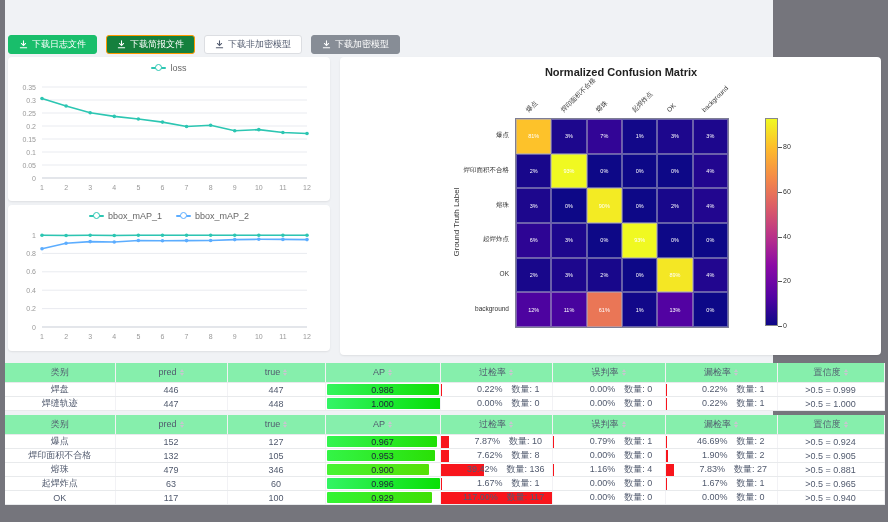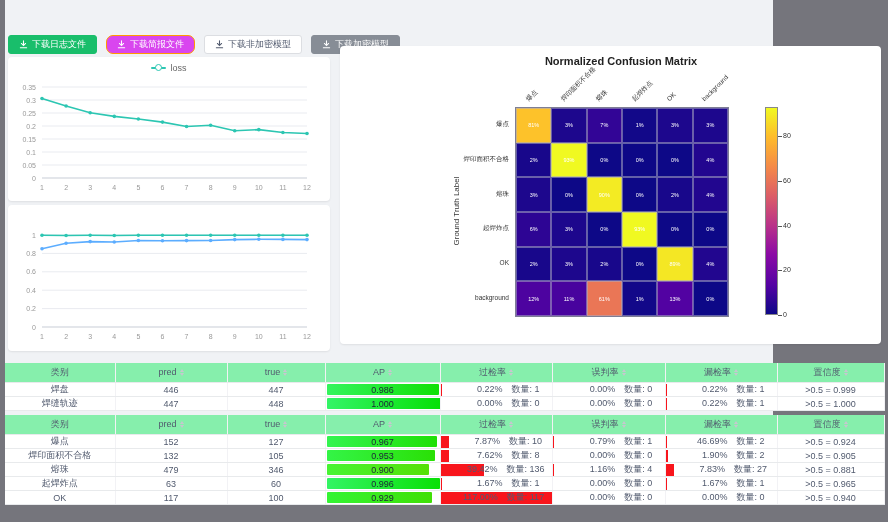--- a/index.html
+++ b/index.html
@@ -12,7 +12,7 @@
   .btn{display:inline-flex;align-items:center;gap:4px;height:19px;padding:0 10px;border-radius:3px;
        font-size:9px;border:1px solid transparent;cursor:pointer;font-family:inherit;}
   .btn.green{background:#19be6b;border-color:#19be6b;color:#fff;}
-  .btn.orange{background:#d946ef;border-color:#ff9900;color:#fff;border-radius:7px;}
+  .btn.orange{background:#15803d;border-color:#ff9900;color:#fff;}
   .btn.plain{background:#fff;border-color:#dcdee2;color:#515a6e;}
   .btn.gray{background:#878d96;border-color:#878d96;color:#fff;}
   .btn svg{display:block;}

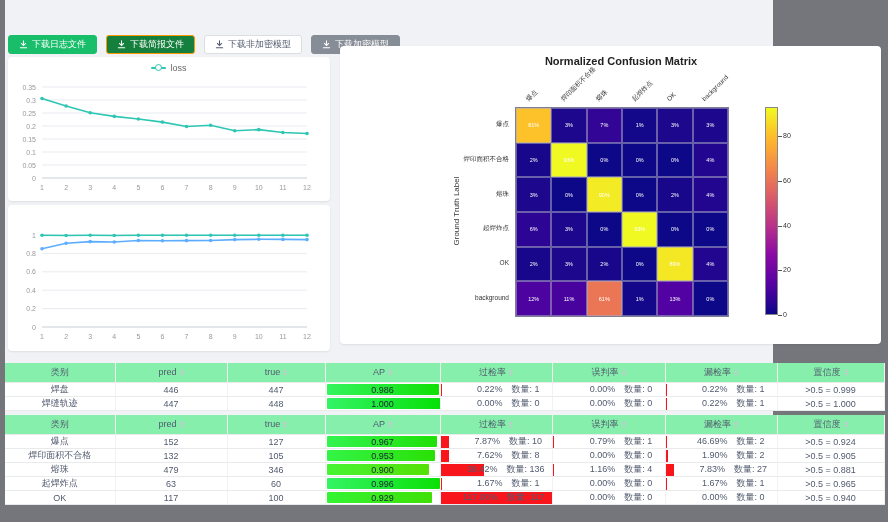--- a/index.html
+++ b/index.html
@@ -21,7 +21,7 @@
   .card{position:absolute;background:#fff;border-radius:4px;box-shadow:0 1px 2px rgba(0,0,0,.08);}
   .card-loss{left:3px;top:57px;width:322px;height:144px;}
   .card-map{left:3px;top:205px;width:322px;height:146px;}
-  .card-matrix{left:335px;top:46px;width:541px;height:298px;}
+  .card-matrix{left:335px;top:57px;width:541px;height:298px;}
 
   .legend{position:absolute;top:6px;left:0;right:0;display:flex;justify-content:center;gap:14px;z-index:2;}
   .legend-item{display:inline-flex;align-items:center;font-size:9px;color:#666;cursor:pointer;}

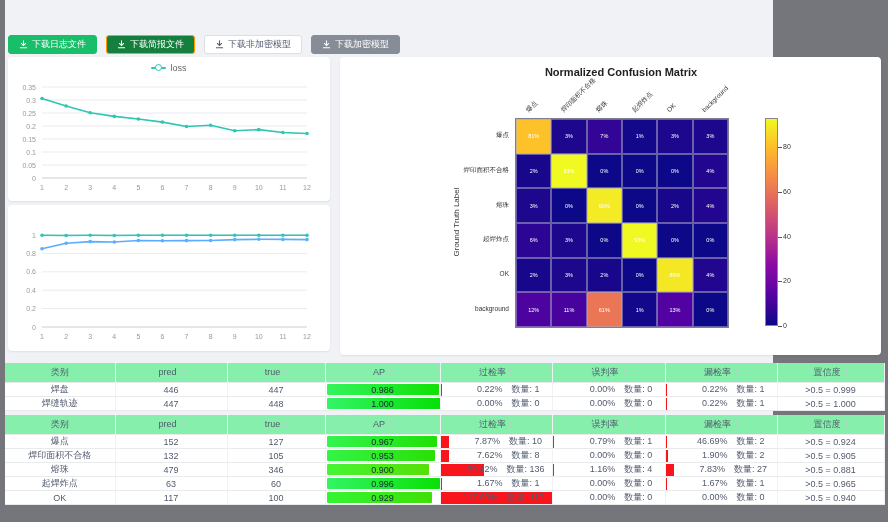--- a/index.html
+++ b/index.html
@@ -157,6 +157,22 @@
   </div>
 
   <div class="card card-map">
+    <div class="legend">
+        <span class="legend-item">
+          <span class="lmark">
+            <span class="line" style="background:#2cc6b2"></span>
+            <span class="dot" style="border-color:#2cc6b2"></span>
+          </span>
+          <span>bbox_mAP_1</span>
+        </span>
+        <span class="legend-item">
+          <span class="lmark">
+            <span class="line" style="background:#5cadff"></span>
+            <span class="dot" style="border-color:#5cadff"></span>
+          </span>
+          <span>bbox_mAP_2</span>
+        </span>
+      </div>
     <svg id="chart-map" class="chart-svg" width="322" height="146">
         <line x1="34" y1="122" x2="299" y2="122" stroke="#e9ebf0" stroke-width="1"></line>
         <text x="28" y="124.5" text-anchor="end">0</text>

